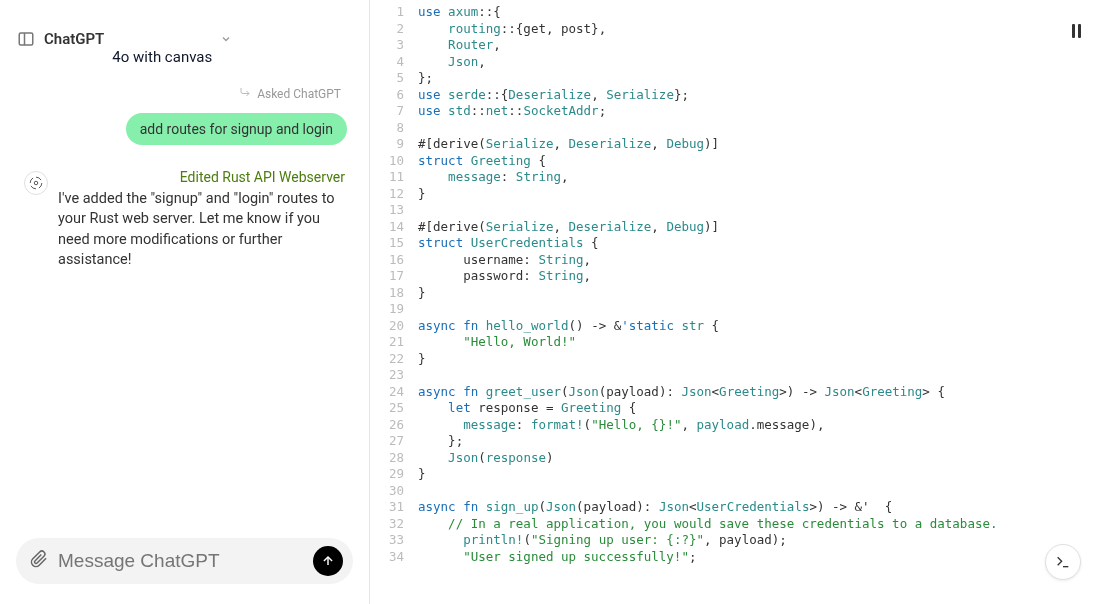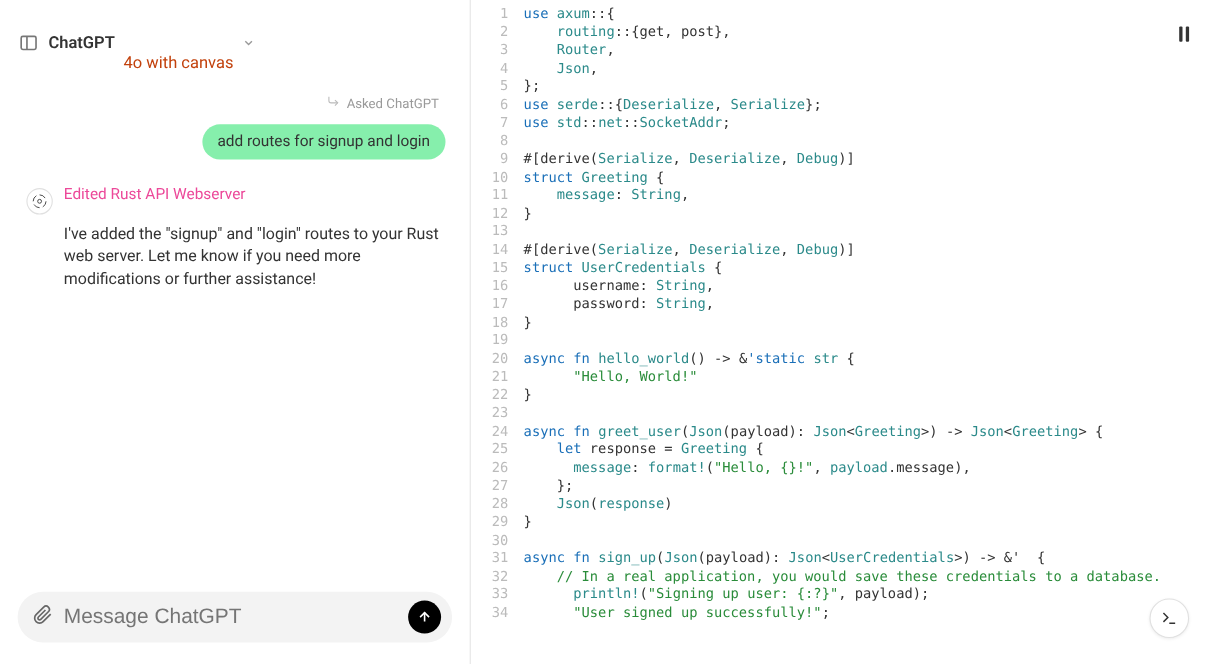--- a/index.html
+++ b/index.html
@@ -4,7 +4,7 @@
 <style>
 * { margin: 0; padding: 0; box-sizing: border-box; }
 body { font-family: -apple-system, BlinkMacSystemFont, "Segoe UI", Roboto, sans-serif; background: #fff; color: #333; width: 1117px; height: 604px; overflow: hidden; display: flex; }
-.sidebar { width: 428px; height: 100%; border-right: 1px solid #e5e5e5; display: flex; flex-direction: column; position: relative; }
+.sidebar { width: 370px; height: 100%; border-right: 1px solid #e5e5e5; display: flex; flex-direction: column; position: relative; }
 .header { display: flex; align-items: center; gap: 8px; padding: 12px 16px; }
 .toggle-icon { width: 20px; height: 20px; display: flex; align-items: center; justify-content: center; }
 .model-name { font-size: 15px; font-weight: 600; color: #333; }

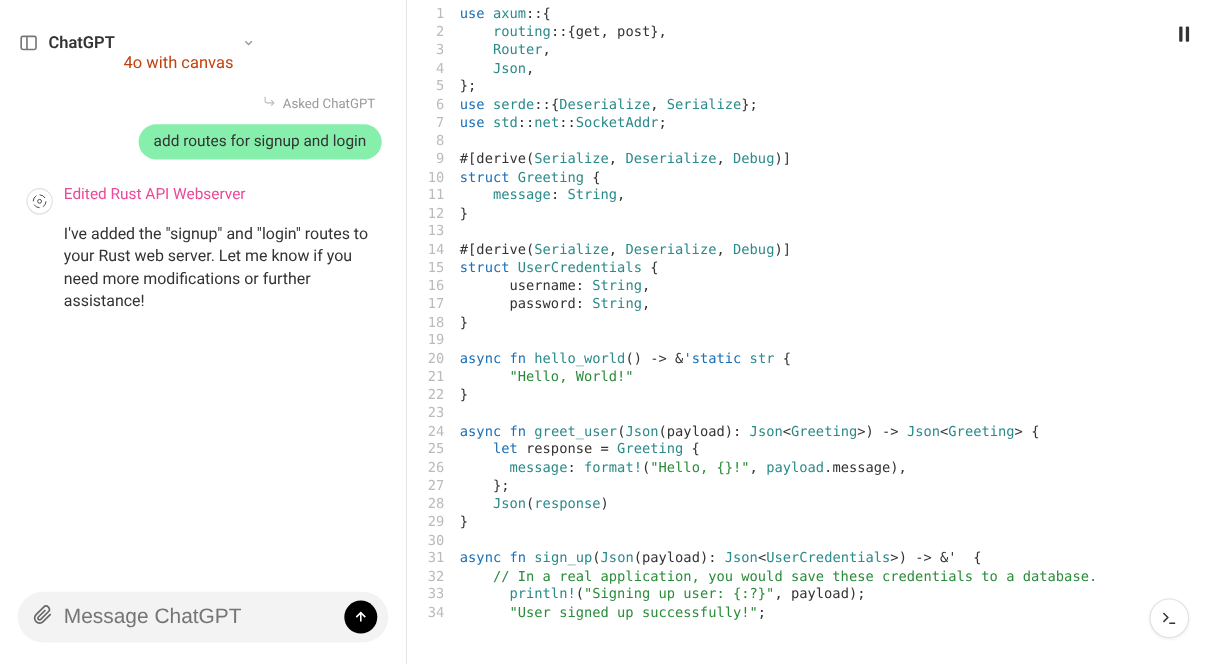--- a/index.html
+++ b/index.html
@@ -8,7 +8,7 @@
 .header { display: flex; align-items: center; gap: 8px; padding: 12px 16px; }
 .toggle-icon { width: 20px; height: 20px; display: flex; align-items: center; justify-content: center; }
 .model-name { font-size: 15px; font-weight: 600; color: #333; }
-.model-sub { font-size: 15px; color: #c2410c; margin-top: 36px; }
+.model-sub { font-size: 15px; color: #0f172a; margin-top: 36px; }
 .chev { color: #999; }
 .chat-area { flex: 1; overflow-y: auto; padding: 8px 16px; }
 .asked-row { display: flex; justify-content: flex-end; align-items: center; gap: 6px; color: #999; font-size: 12px; margin-bottom: 12px; padding-right: 12px; }

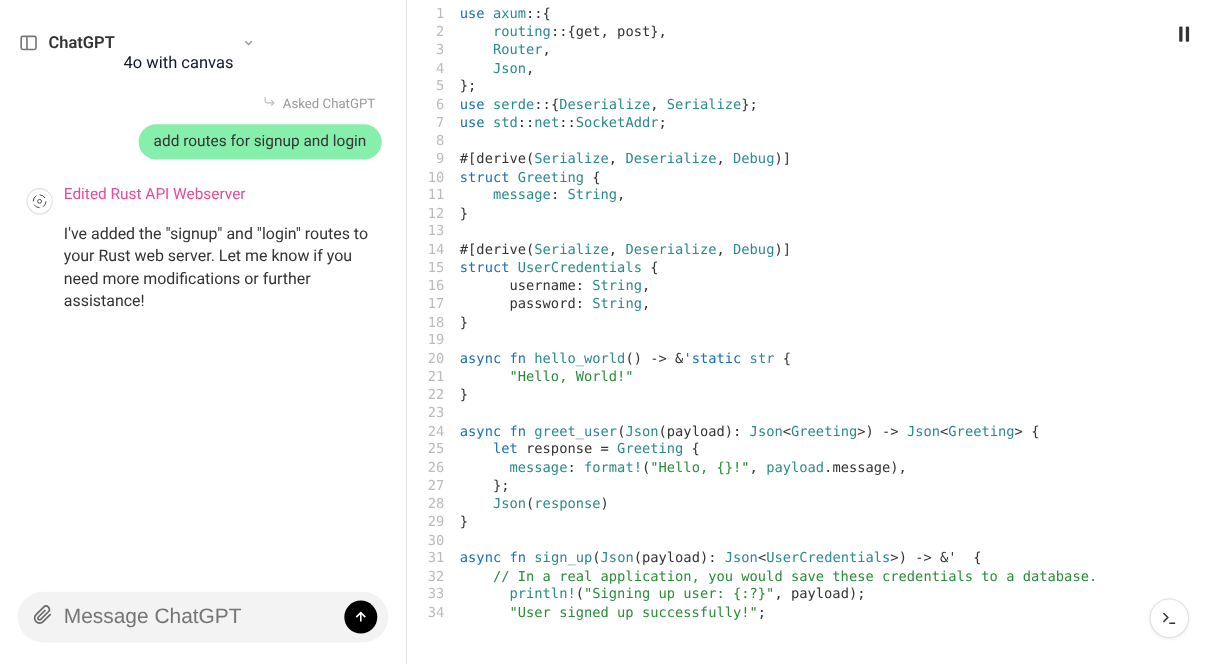--- a/index.html
+++ b/index.html
@@ -17,7 +17,7 @@
 .assistant-block { display: flex; gap: 10px; padding: 0 8px; }
 .assistant-icon { width: 24px; height: 24px; border: 1px solid #e0e0e0; border-radius: 50%; display: flex; align-items: center; justify-content: center; flex-shrink: 0; margin-top: 2px; }
 .assistant-content { flex: 1; }
-.edited-title { font-size: 14px; color: #ec4899; margin-bottom: 18px; }
+.edited-title { font-size: 14px; color: #4d7c0f; margin-bottom: 4px; text-align: right; }
 .assistant-text { font-size: 14.5px; color: #333; line-height: 1.4; }
 .input-area { padding: 12px 16px 20px; }
 .input-box { background: #f3f3f3; border-radius: 24px; display: flex; align-items: center; padding: 8px 10px 8px 14px; gap: 10px; }

